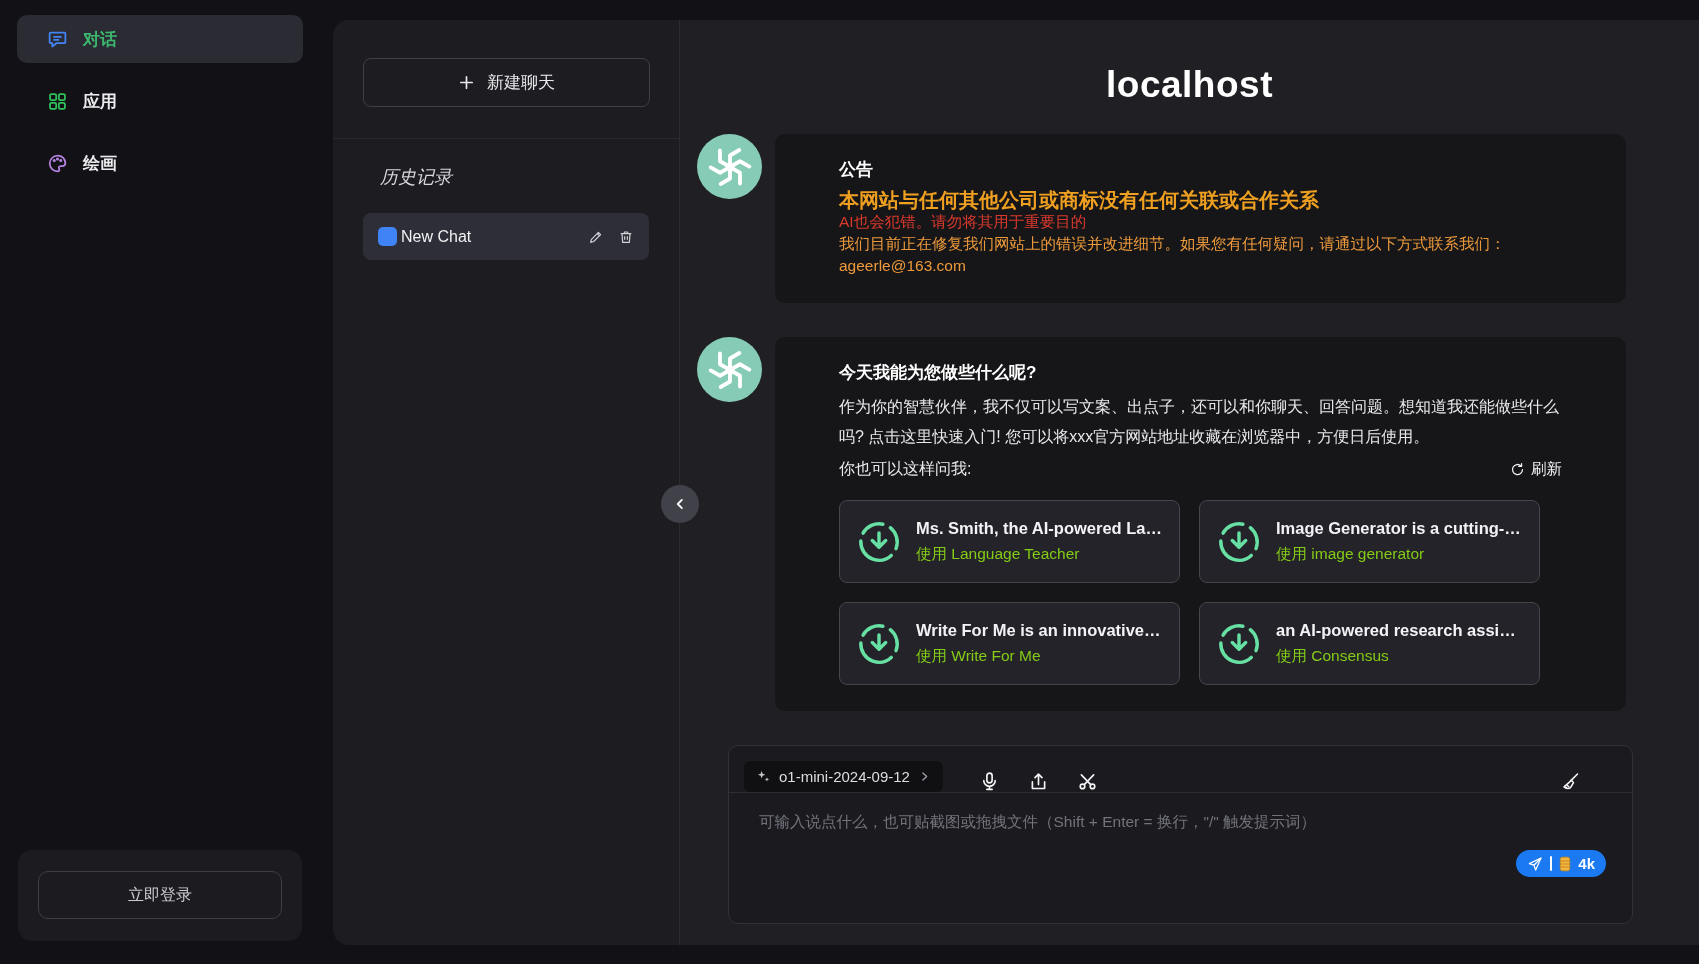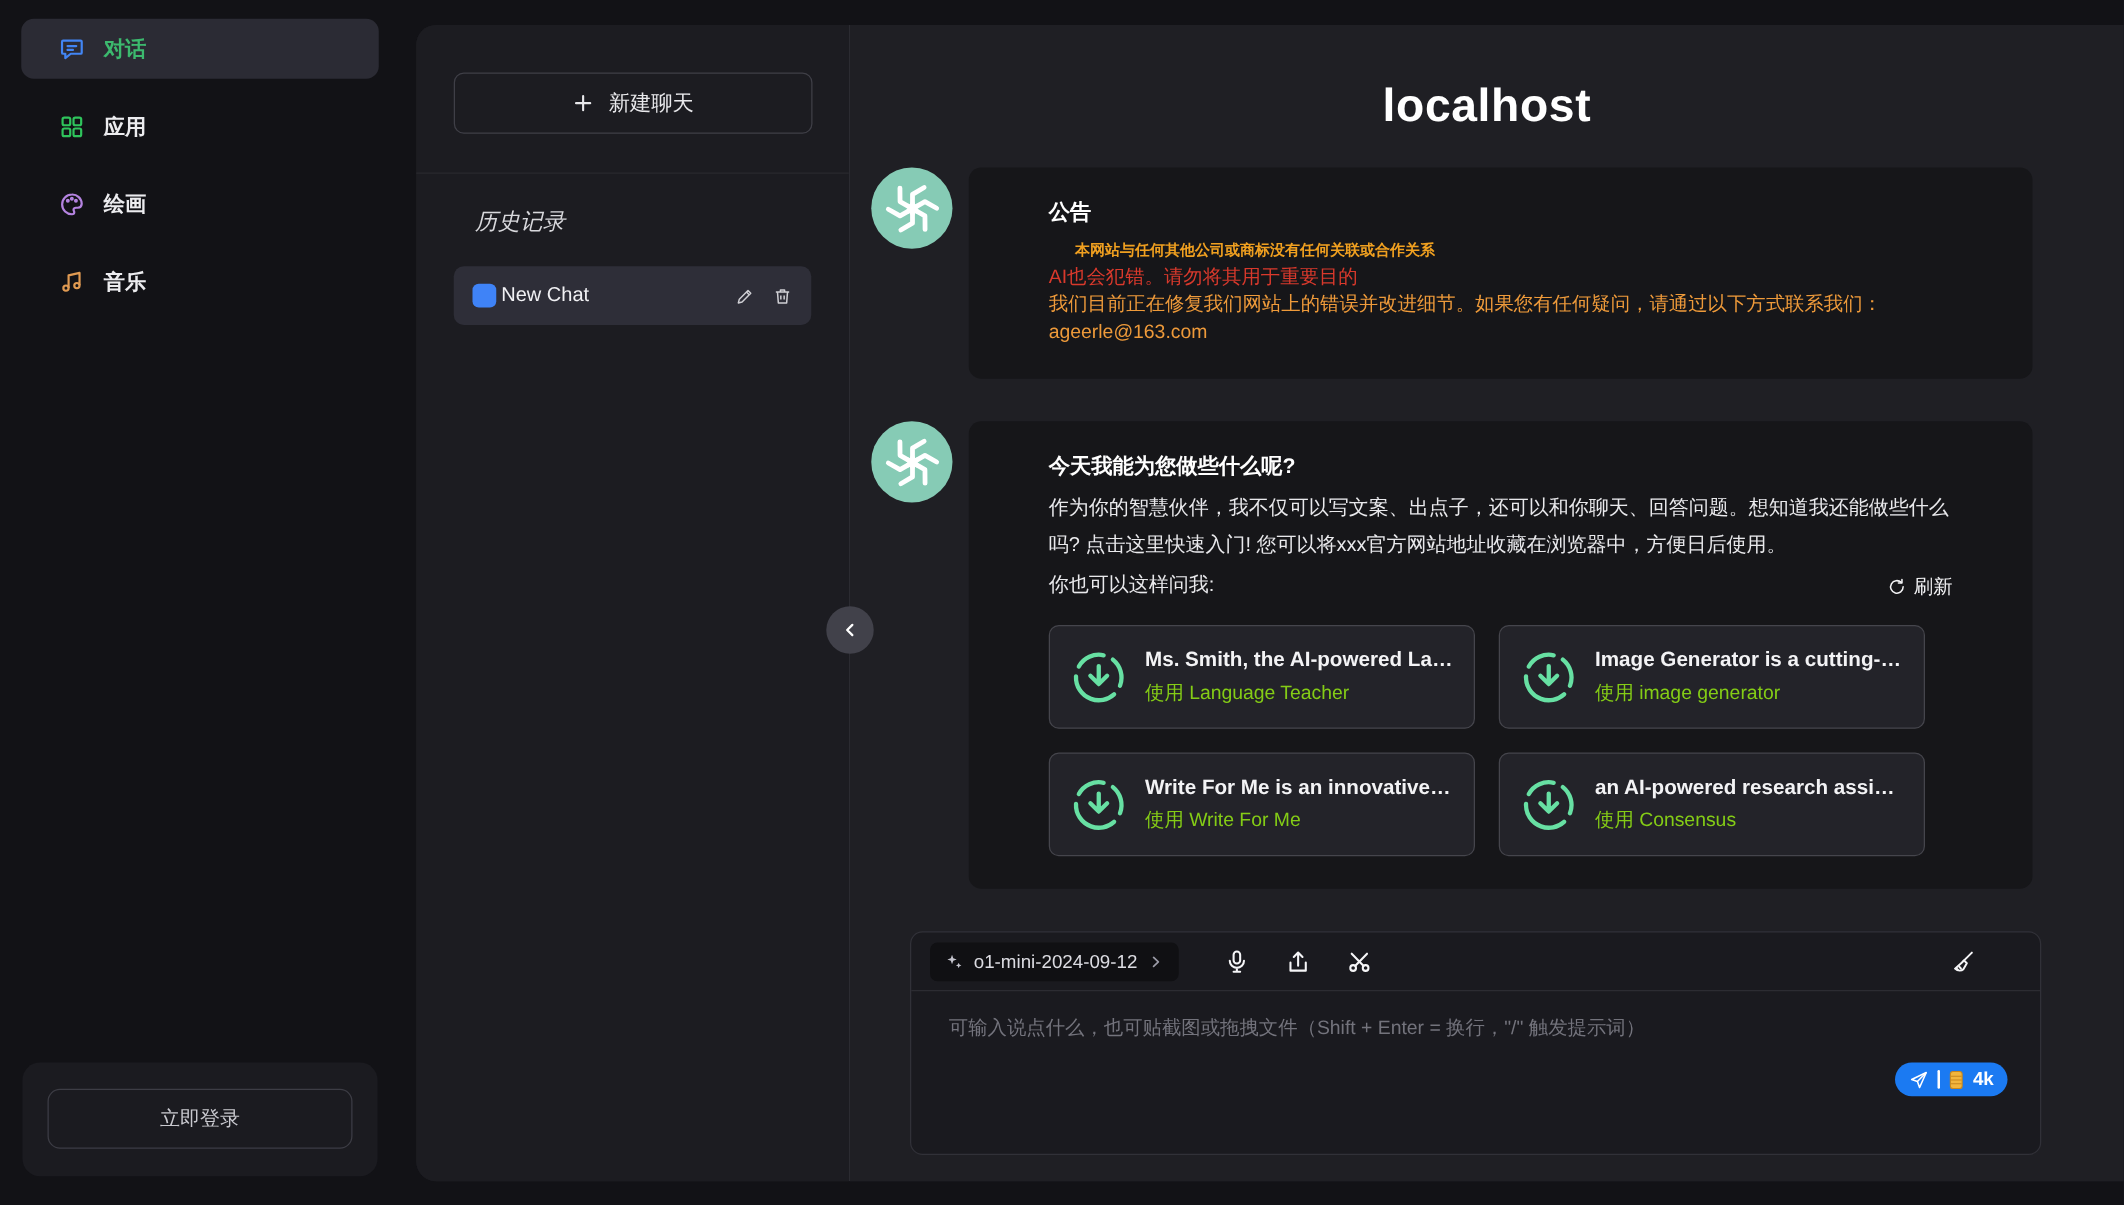--- a/index.html
+++ b/index.html
@@ -81,7 +81,7 @@
   }
   .msg-heading { font-size:17px; font-weight:700; color:#ffffff; margin-bottom:8px; }
   .ann-line { display:block; font-size:15.5px; line-height:22px; }
-  .ann-line.bold { font-weight:700; font-size:12px;margin-left:21px; }
+  .ann-line.bold { font-weight:700; font-size:20px; }
   .msg-body { font-size:16px; line-height:30px; color:#e9e9ec; max-width:740px; }
   .hint-row { display:flex; align-items:center; justify-content:space-between; margin-top:2px; }
   .hint-text { font-size:16px; line-height:30px; color:#e9e9ec; }

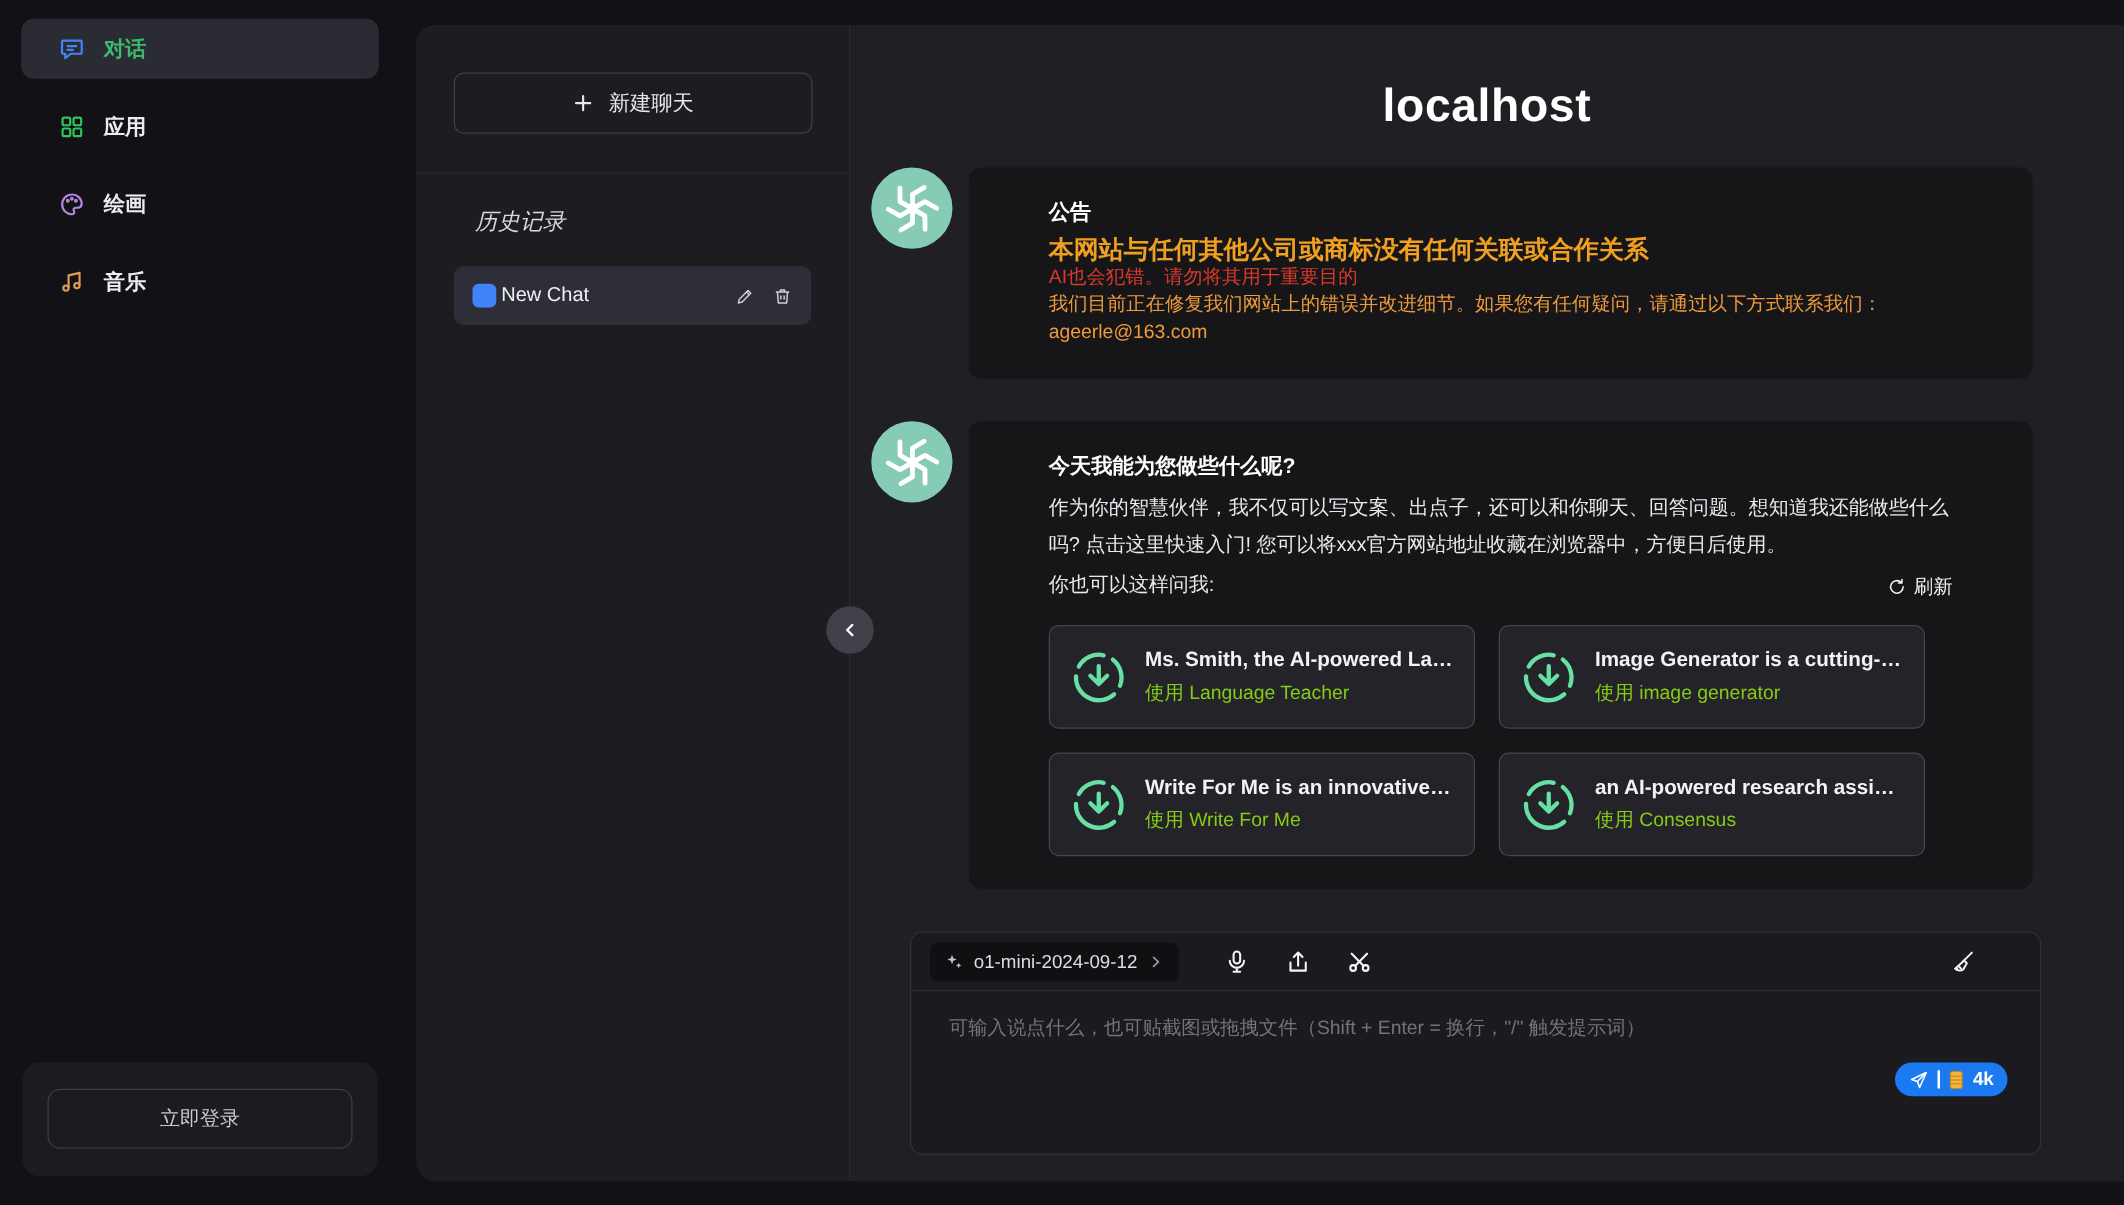--- a/index.html
+++ b/index.html
@@ -164,16 +164,6 @@
     </span>
     <span>绘画</span>
   </div>
-  <div class="nav-item">
-    <span>
-      <svg width="21" height="21" viewBox="0 0 24 24" fill="none" stroke="#e09a52" stroke-width="2" stroke-linejoin="round">
-        <path d="M9 17.5V6l10-2.2V15"></path>
-        <circle cx="6.6" cy="17.7" r="2.4"></circle>
-          <circle cx="16.6" cy="15.4" r="2.4"></circle>
-      </svg>
-    </span>
-    <span>音乐</span>
-  </div>
 
   <div class="login-card">
     <button class="login-btn">立即登录</button>

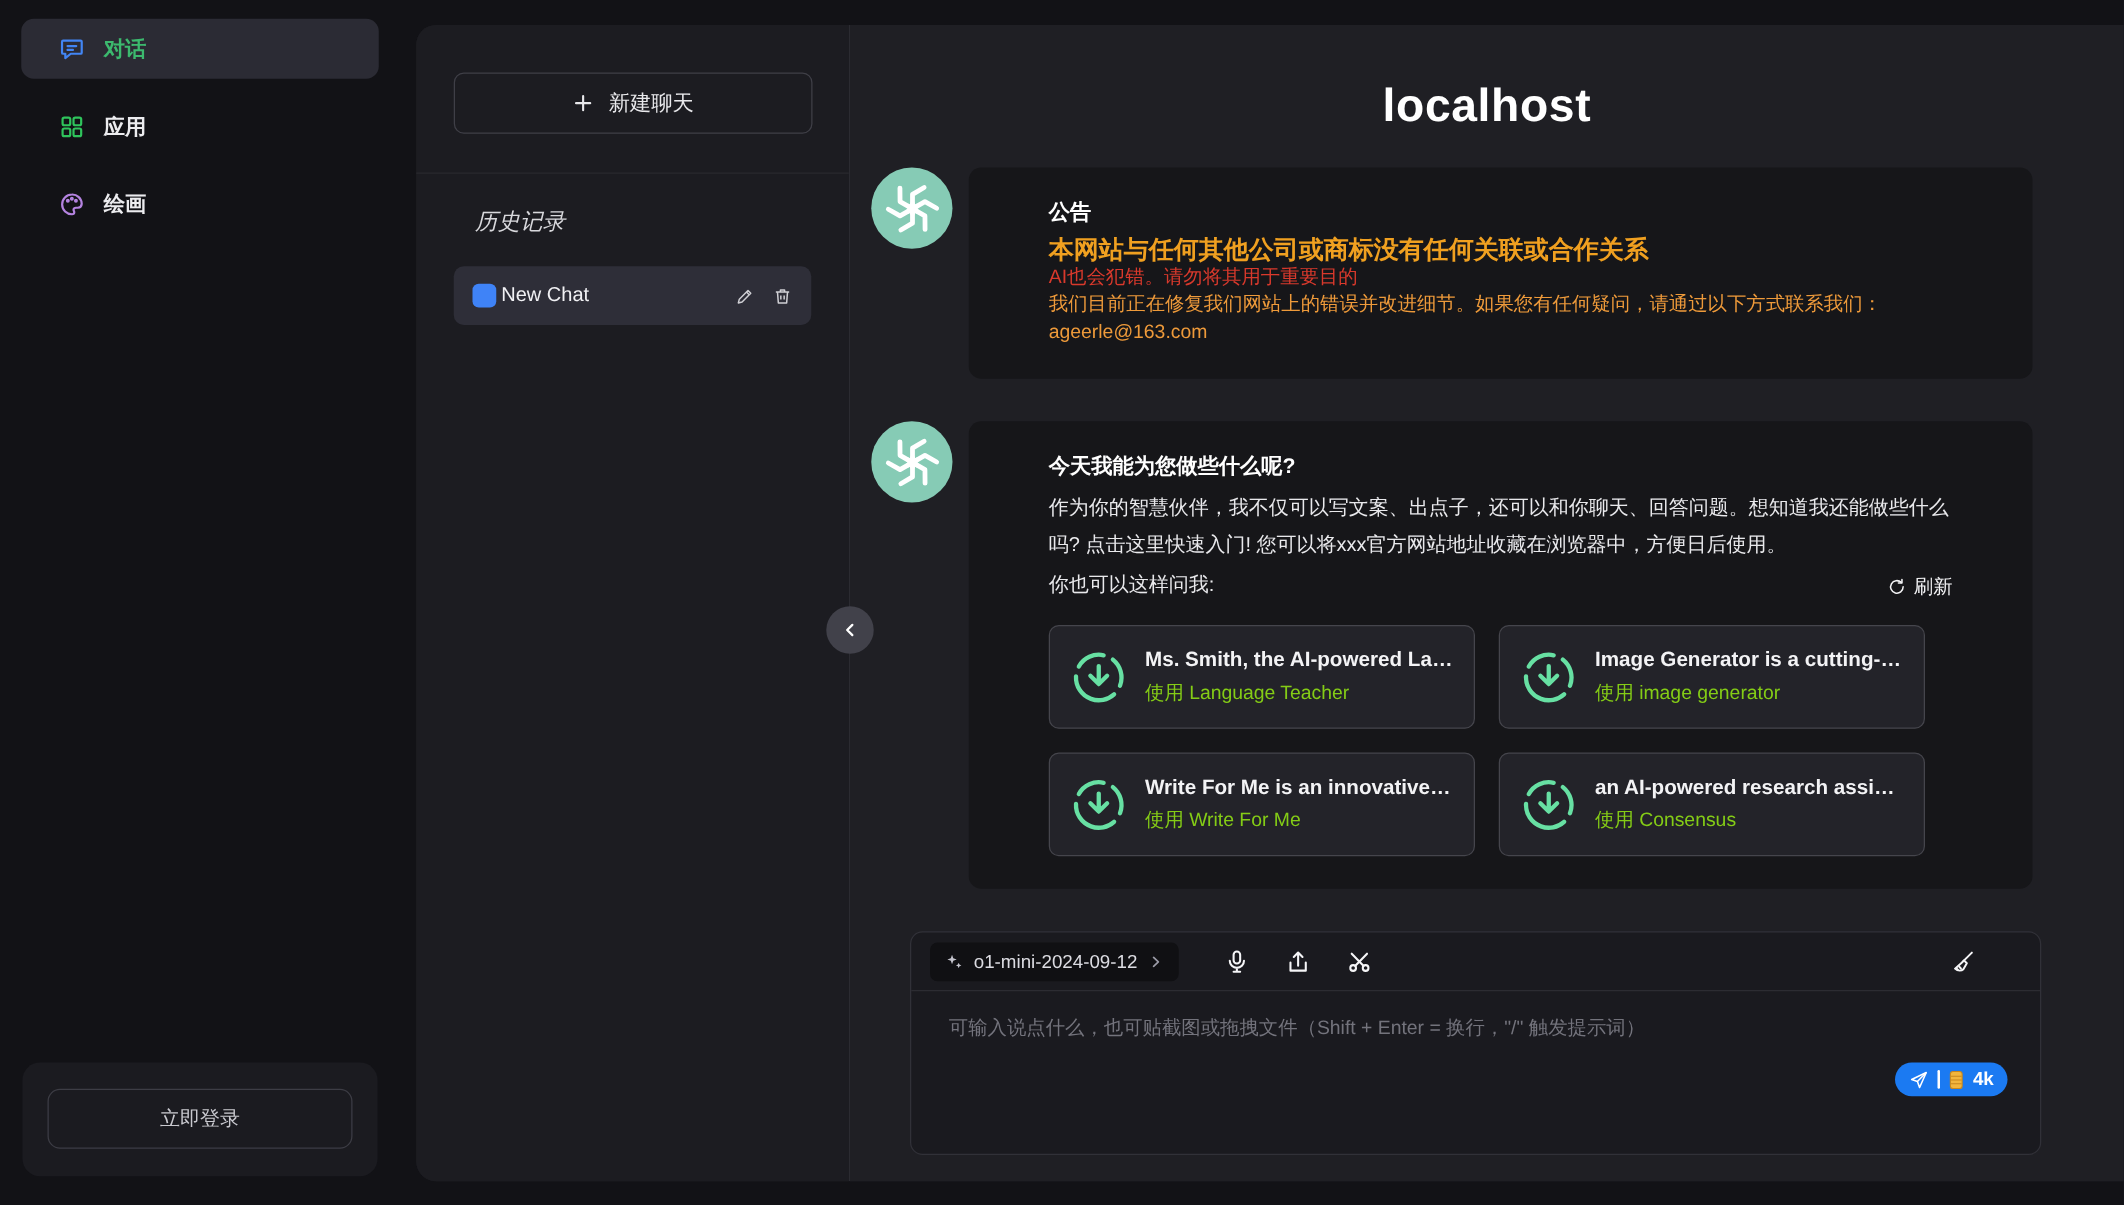--- a/index.html
+++ b/index.html
@@ -105,7 +105,7 @@
   }
   .composer-toolbar {
     height:47px; border-bottom:1px solid #2c2c32;
-    display:flex; align-items:center; padding:0 15px;
+    display:flex; align-items:flex-end; padding:0 15px;
   }
   .model-pill {
     height:31px; background:#101013; border:none; border-radius:6px;

